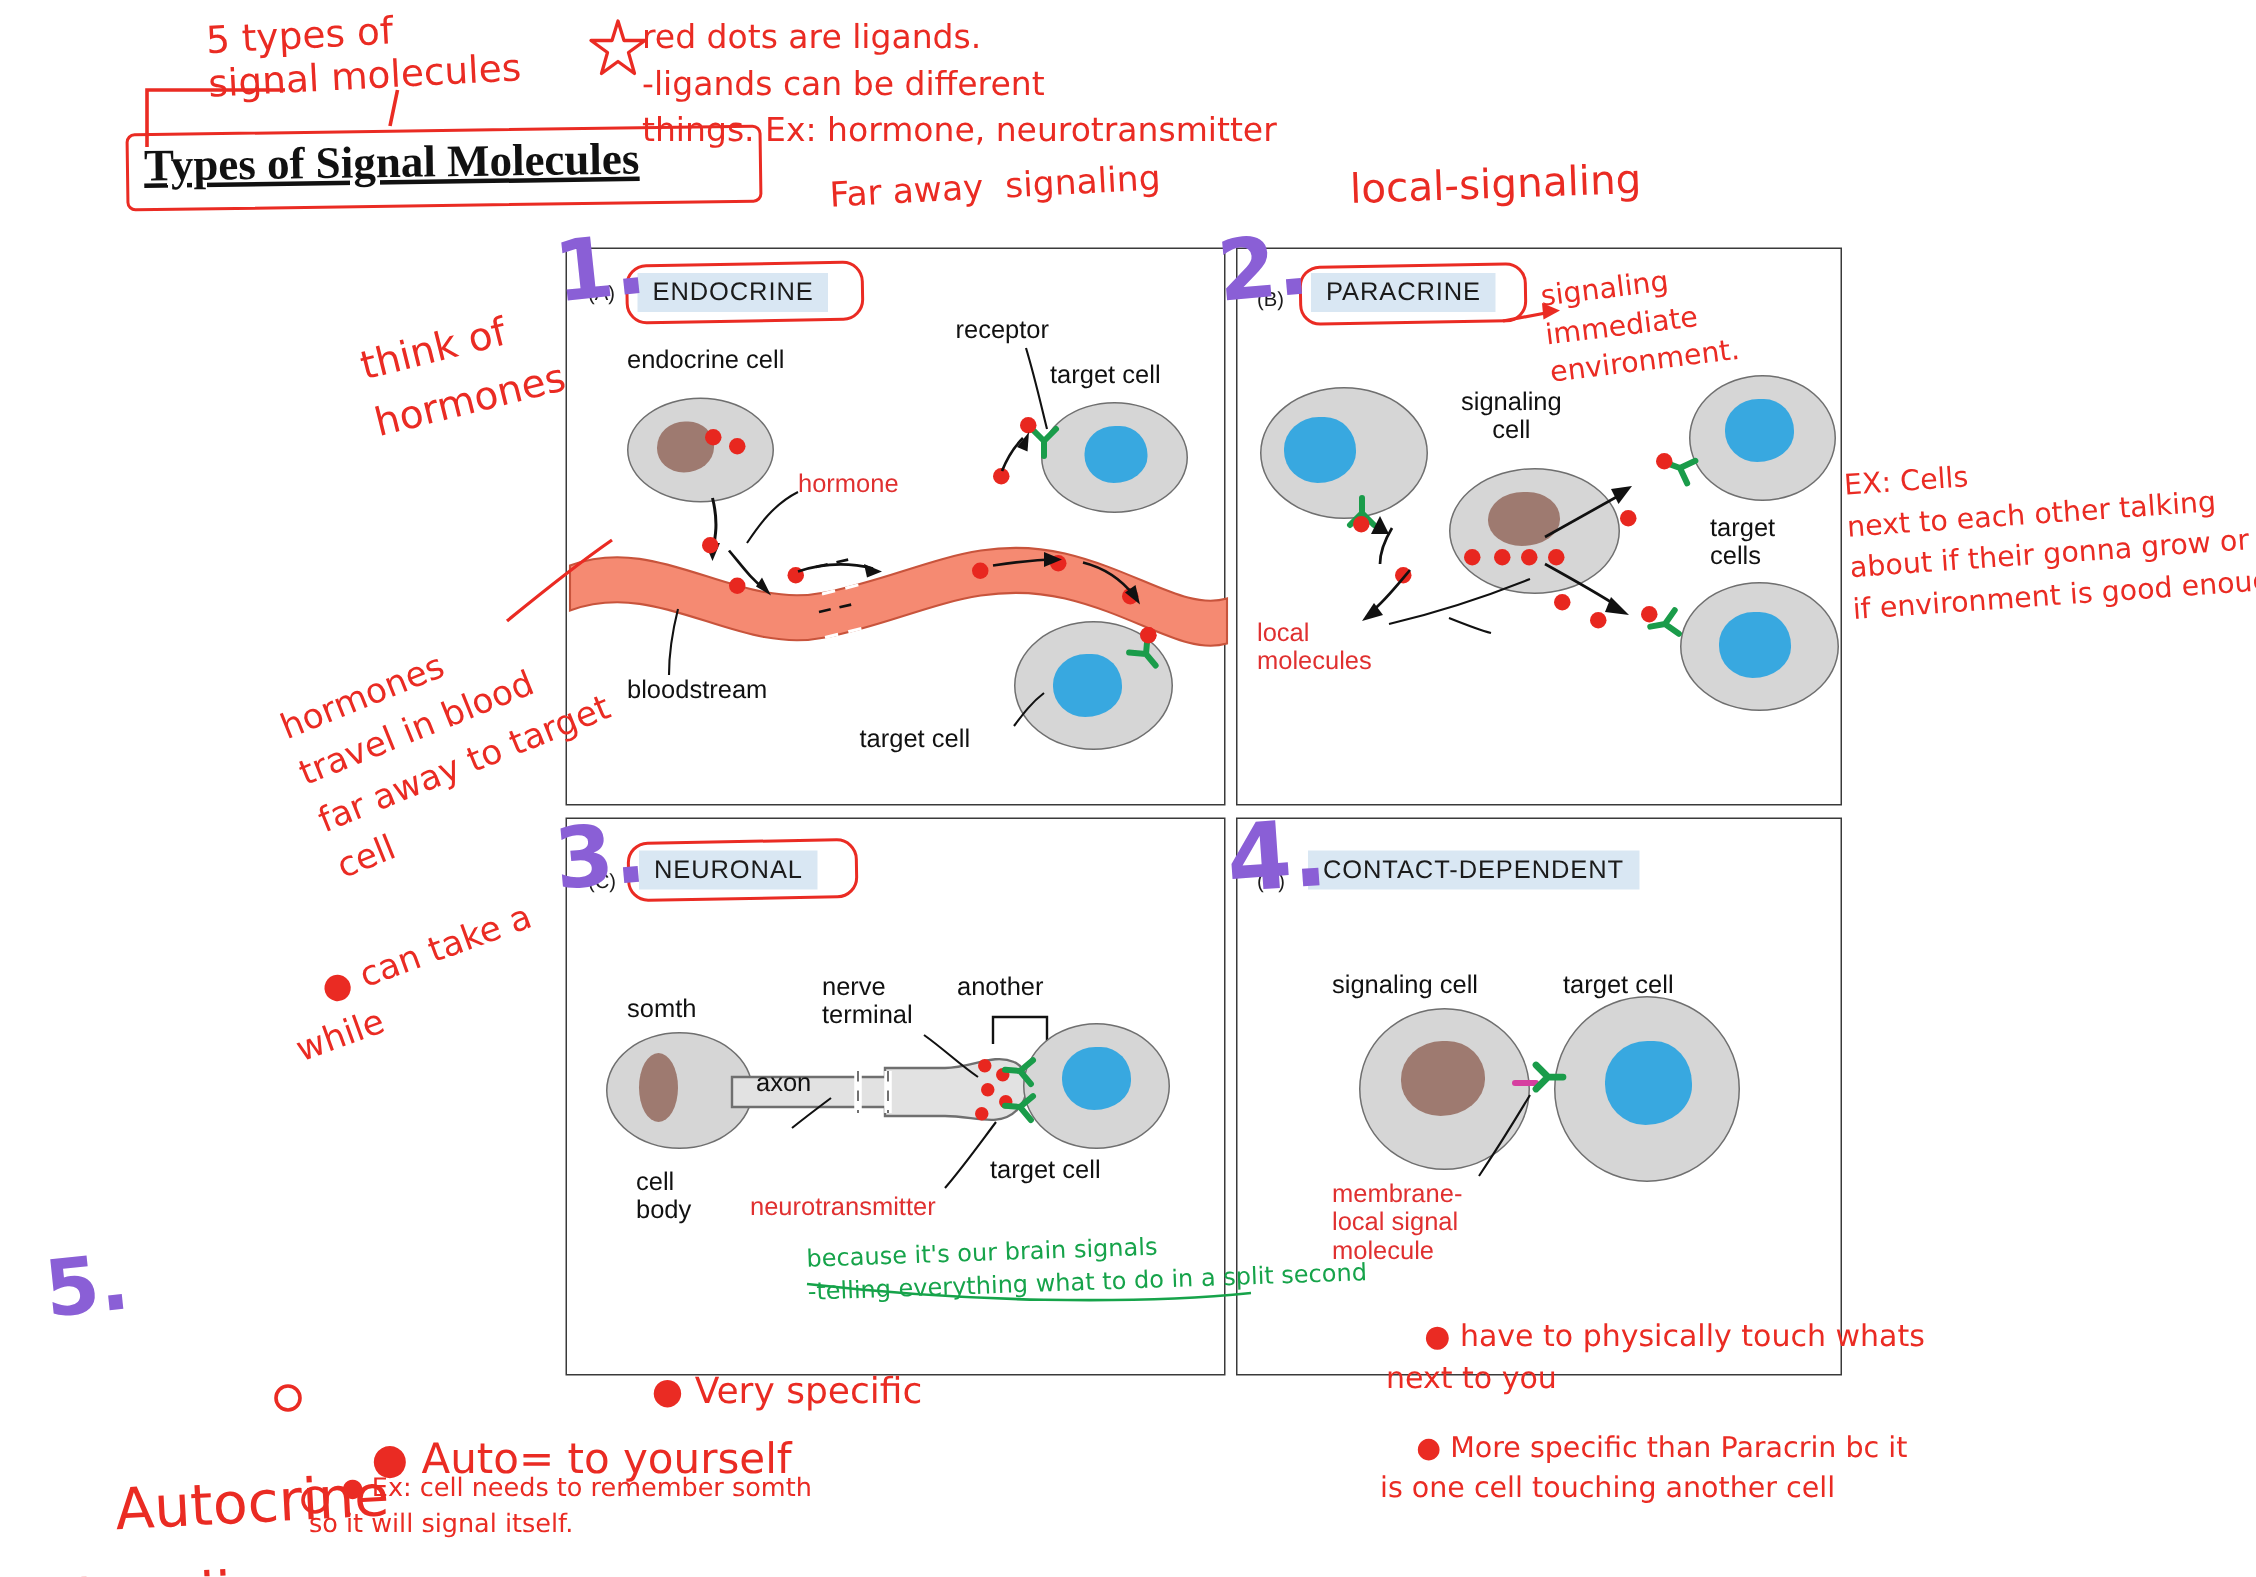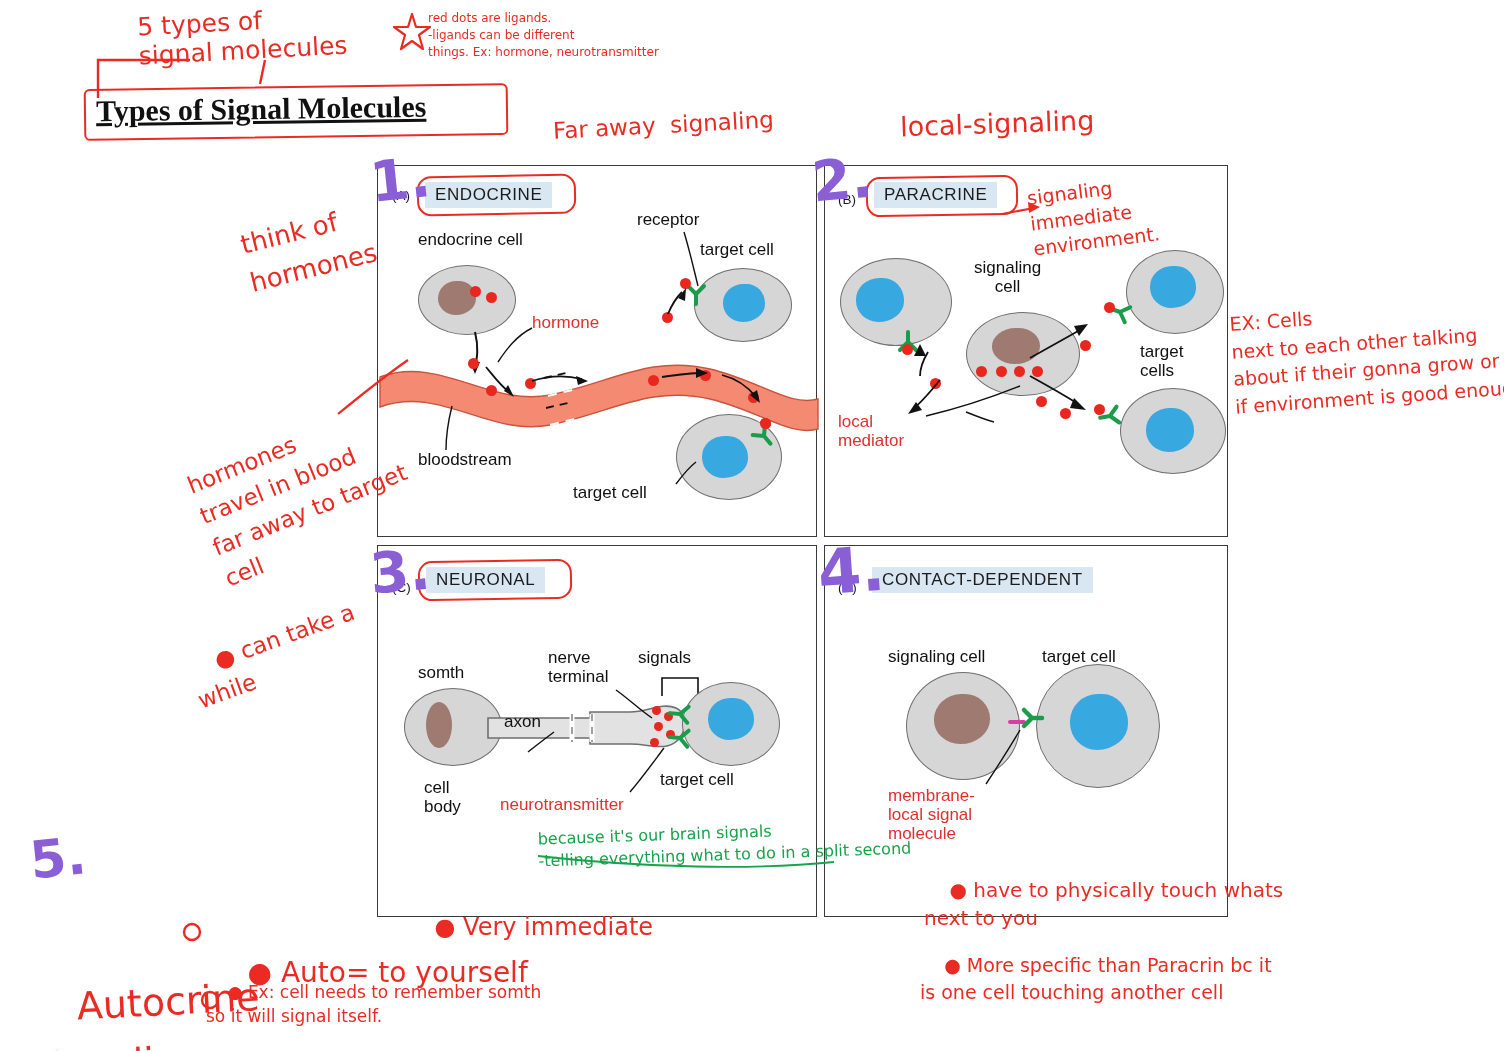--- a/index.html
+++ b/index.html
@@ -114,7 +114,7 @@
   <svg class="abs" style="left:392px; top:12px;" width="40" height="40">
     <path d="M20,2 L24,15 L38,15 L27,23 L31,37 L20,29 L9,37 L13,23 L2,15 L16,15 Z" stroke="#ea2b23" stroke-width="2.2" fill="none" stroke-linejoin="round"></path>
   </svg>
-  <div class="abs hand hw-red" style="left:428px; top:10px; font-size:12px; line-height:1.42;">red dots are ligands.
+  <div class="abs hand hw-red" style="left:428px; top:10px; font-size:22px; line-height:1.42;">red dots are ligands.
 -ligands can be different
 things. Ex: hormone, neurotransmitter</div>
 

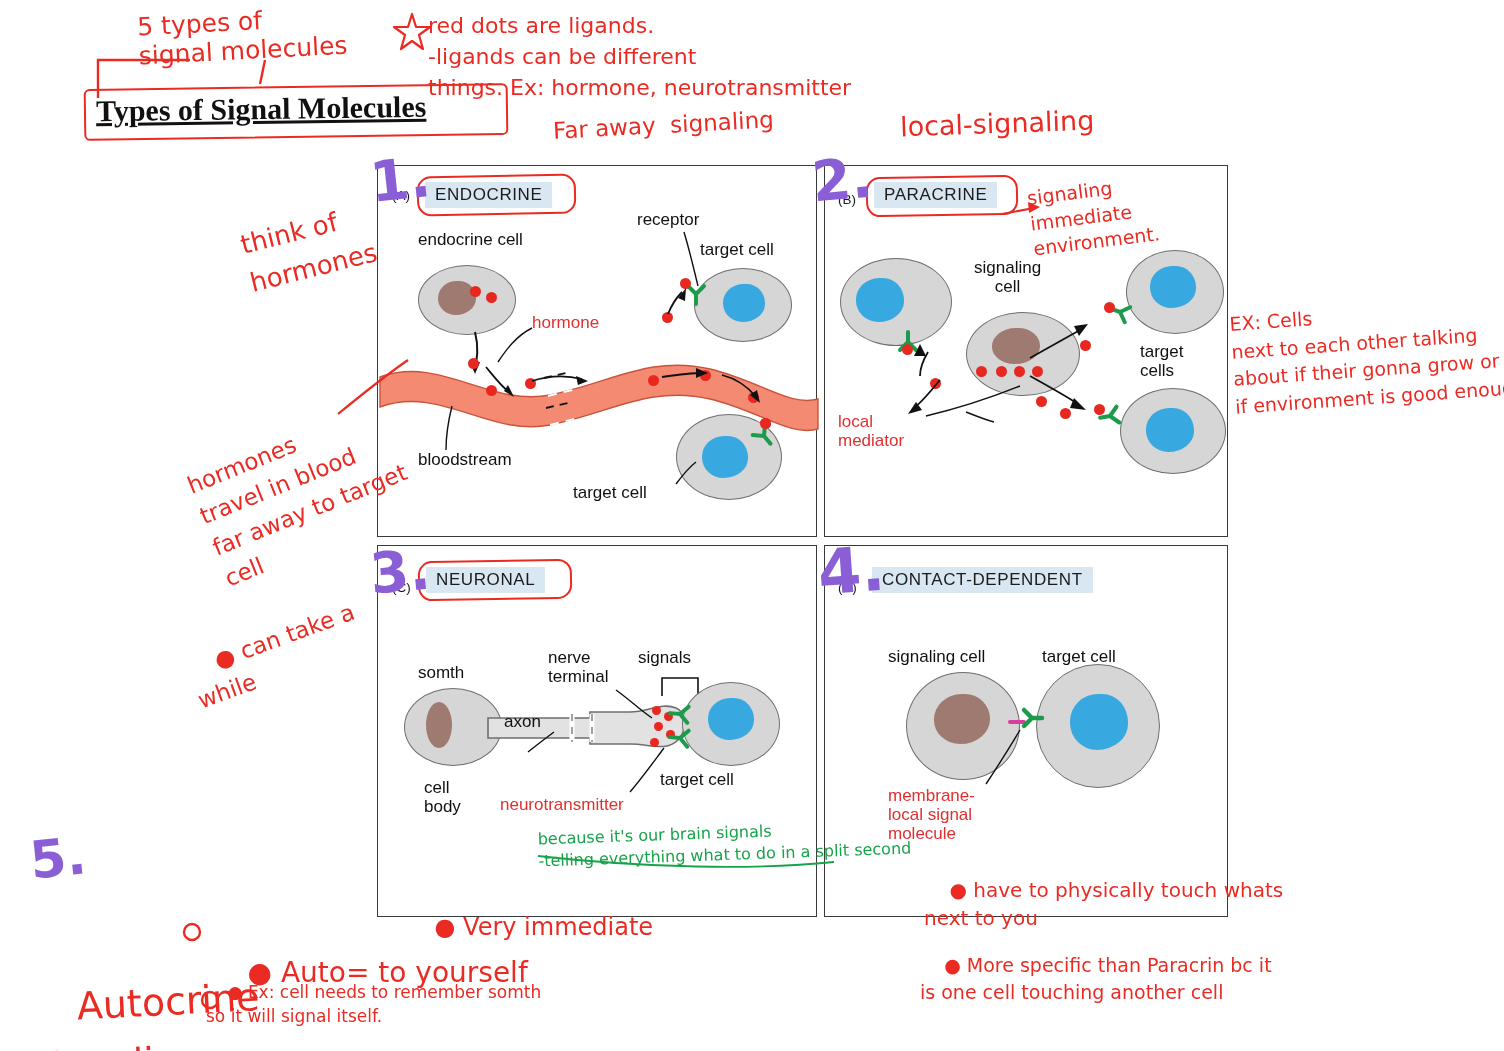--- a/index.html
+++ b/index.html
@@ -279,7 +279,7 @@
 
   <div class="abs dlabel red" style="left:838px; top:412px;">
     <span style="white-space:pre-line;">local
-mediator</span>
+molecules</span>
   </div>
   <svg class="abs" style="left:920px; top:382px;" width="120" height="46">
     <path d="M6,34 C40,26 70,16 100,4" stroke="#111" stroke-width="1.4" fill="none"></path>

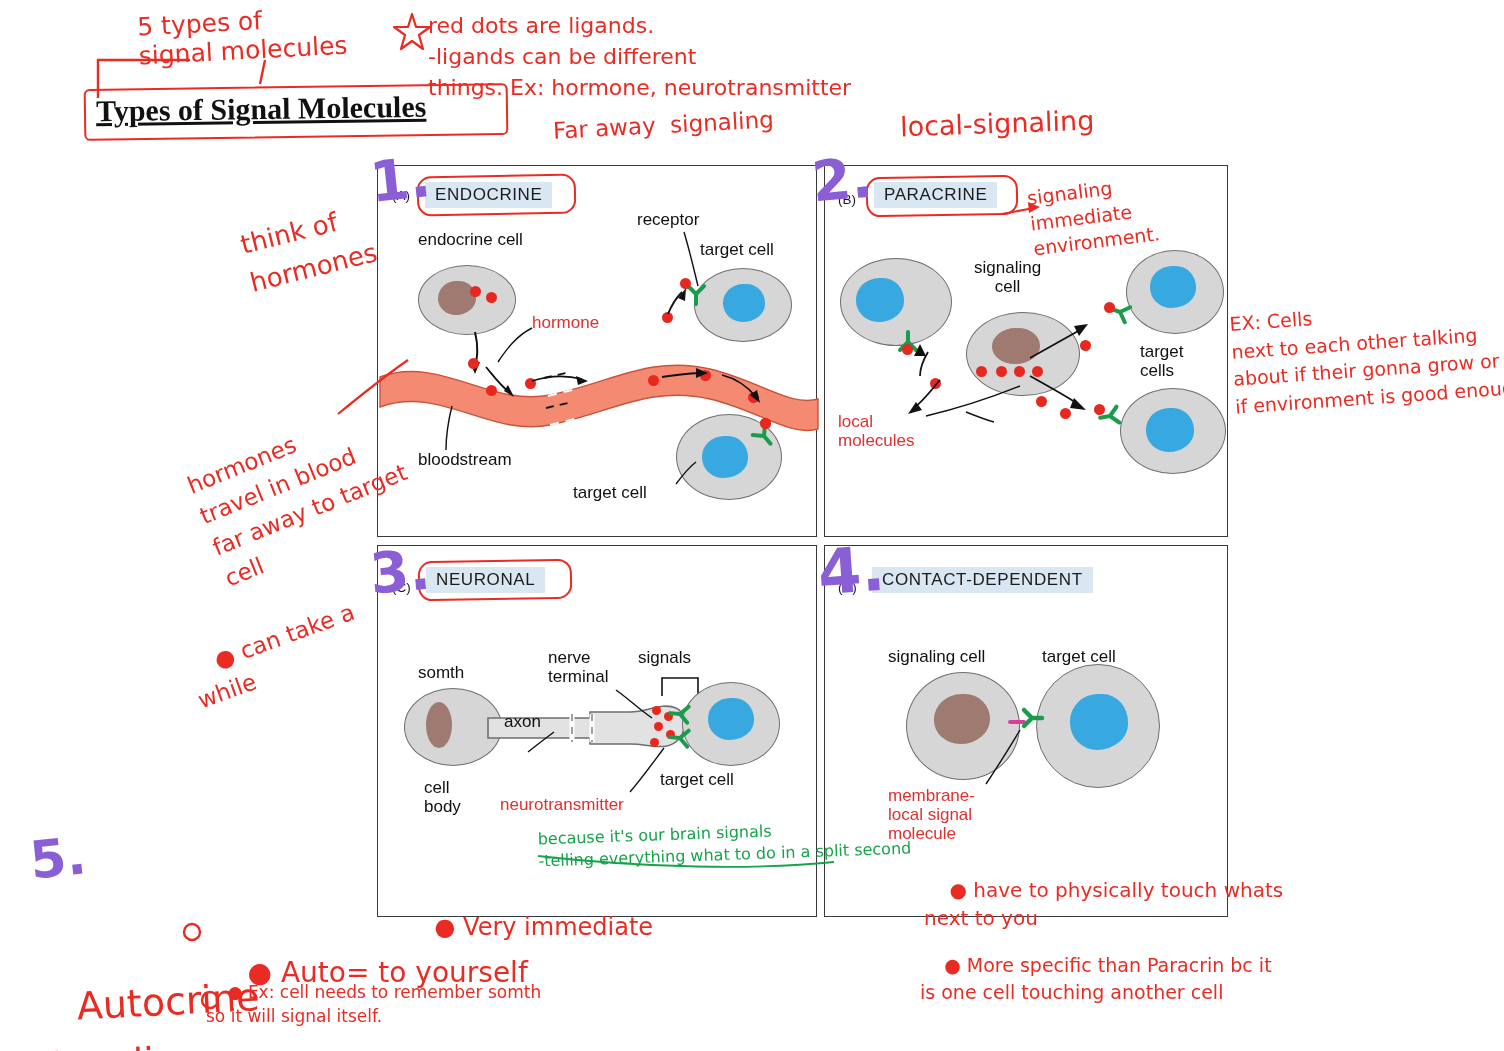--- a/index.html
+++ b/index.html
@@ -322,7 +322,7 @@
     <path d="M2,2 C16,12 26,22 38,30" stroke="#111" stroke-width="1.4" fill="none"></path>
   </svg>
 
-  <div class="abs dlabel" style="left:638px; top:648px;">signals</div>
+  <div class="abs dlabel" style="left:638px; top:648px;">another</div>
   <svg class="abs" style="left:660px; top:672px;" width="50" height="30">
     <path d="M2,24 L2,6 L38,6 L38,24" stroke="#111" stroke-width="1.6" fill="none"></path>
   </svg>

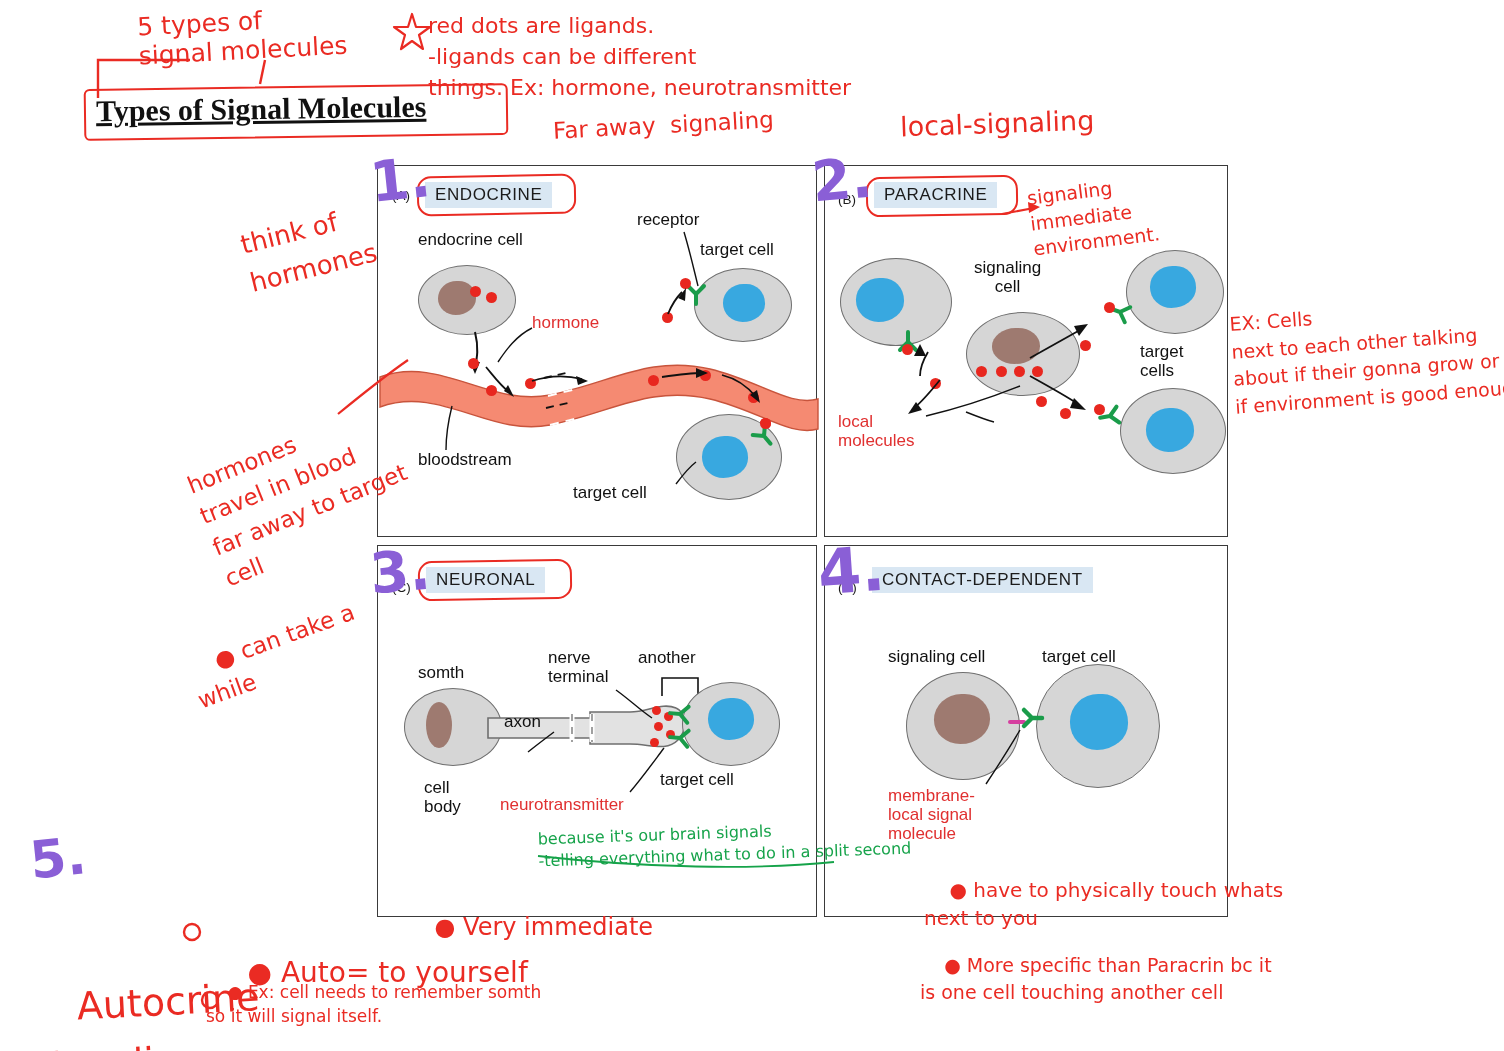--- a/index.html
+++ b/index.html
@@ -422,7 +422,7 @@
   </svg>
 
   <div class="abs hand hw-red" style="left:404px; top:886px; font-size:24px;">
-    <span>● </span><span>Very immediate</span>
+    <span>● </span><span>Very specific</span>
   </div>
 
   <div class="abs hand hw-red" style="left:920px; top:925px; font-size:19px; line-height:1.42;">

